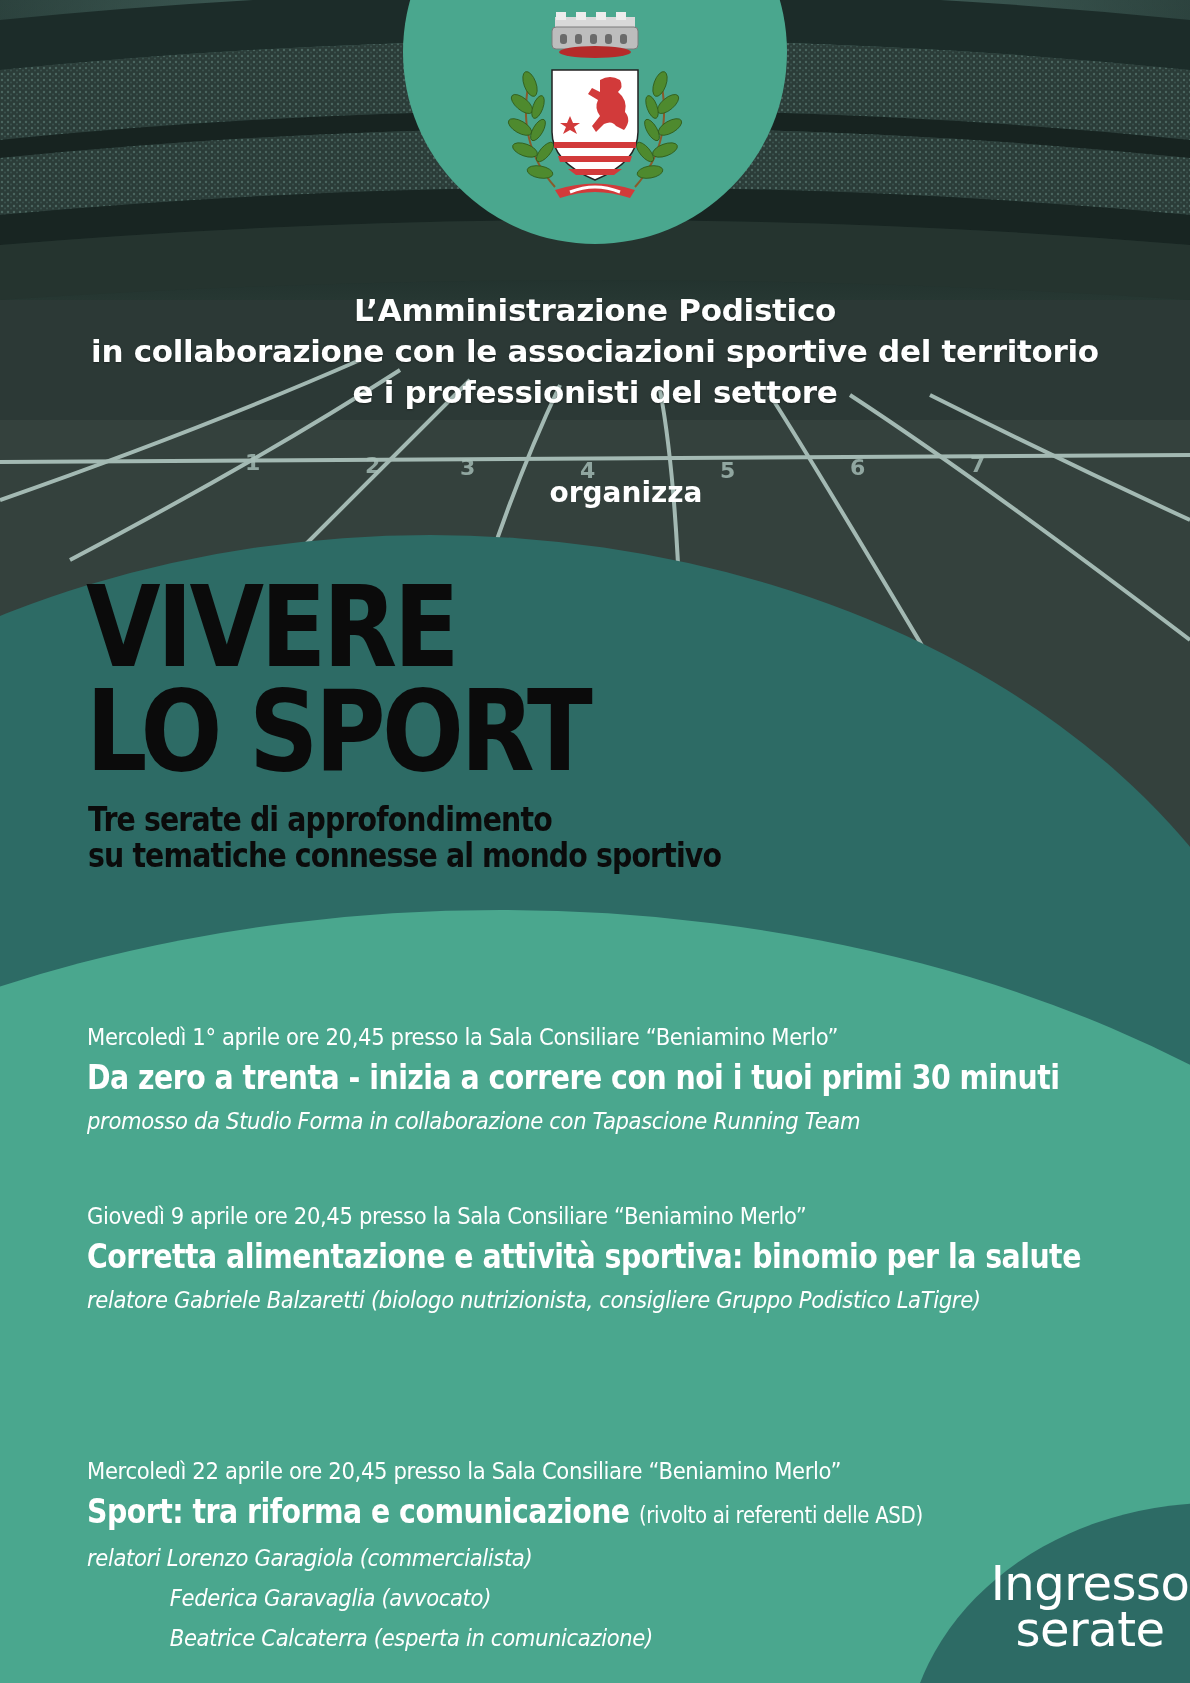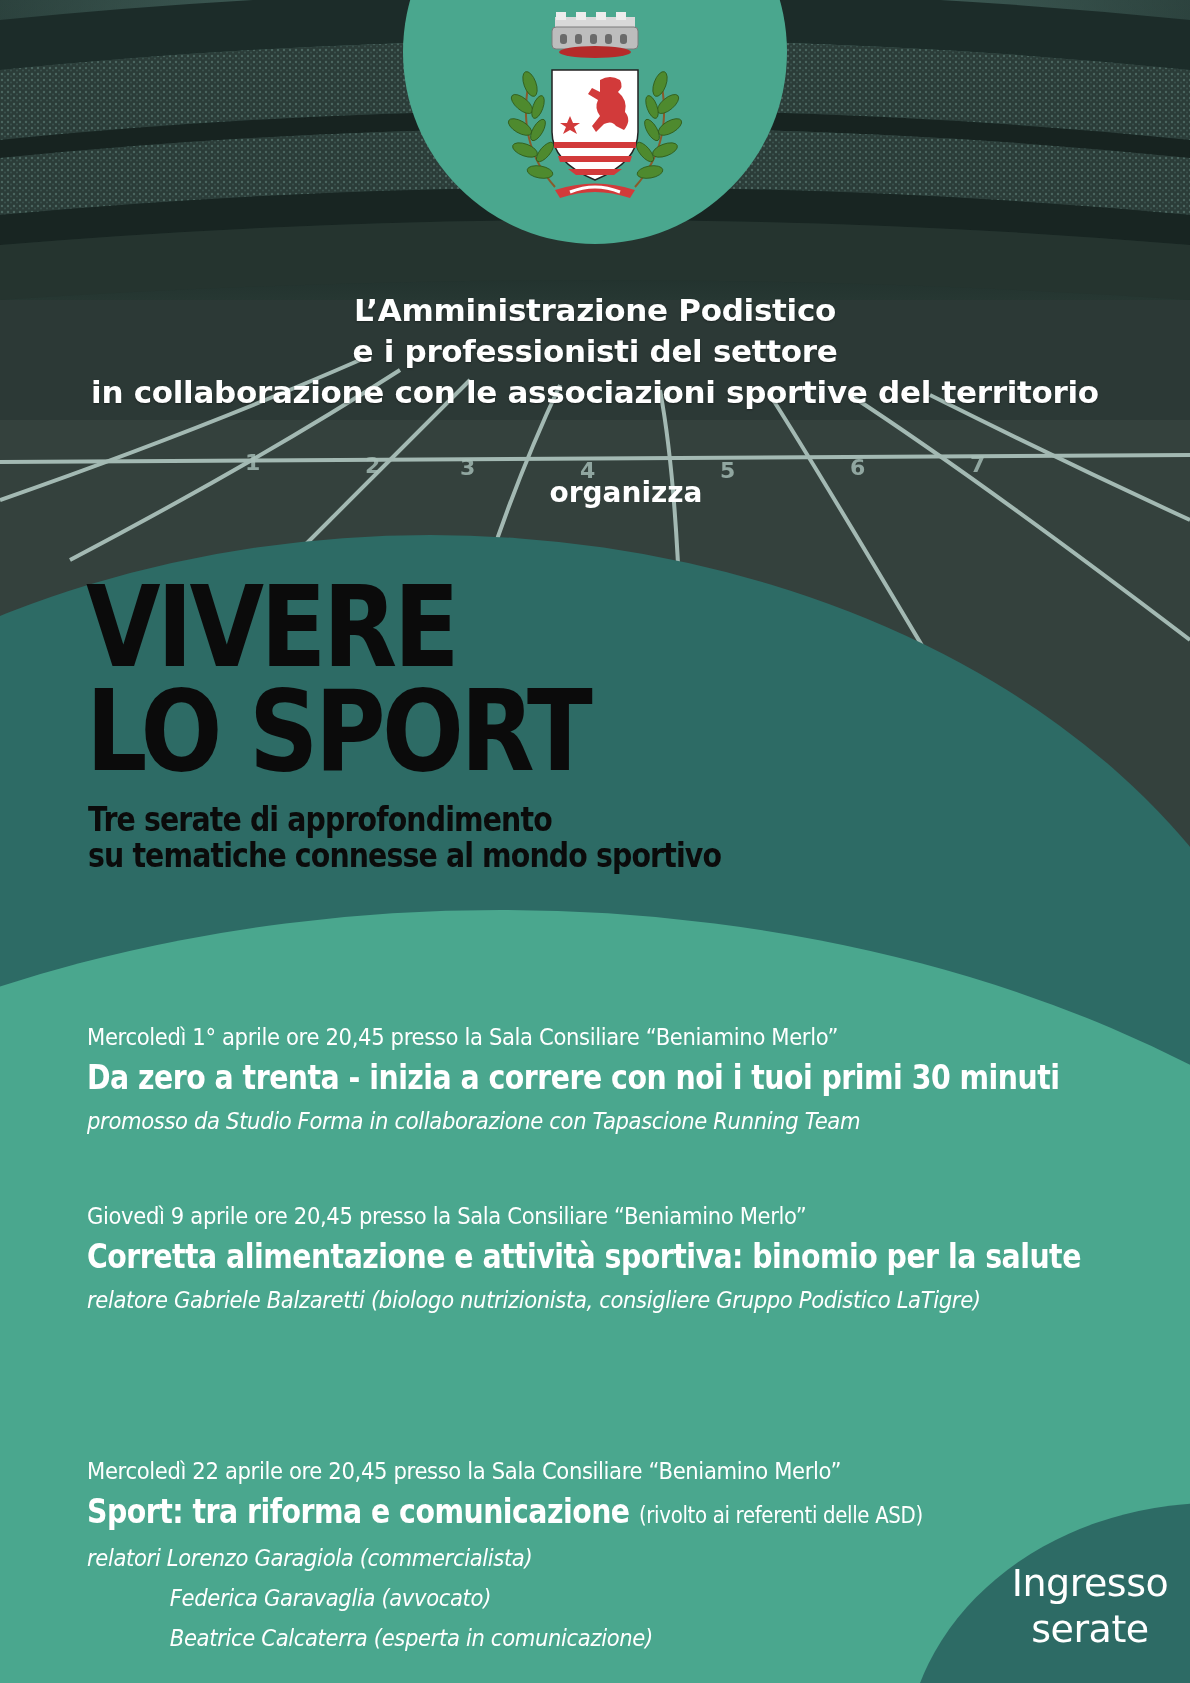--- a/index.html
+++ b/index.html
@@ -175,8 +175,8 @@
 
   <div class="intro">
     <div>L’Amministrazione Podistico</div>
+    <div>in collaborazione con le associazioni sportive del territorio</div>
     <div>e i professionisti del settore</div>
-    <div>in collaborazione con le associazioni sportive del territorio</div>
   </div>
   <div class="organizza">organizza</div>
 

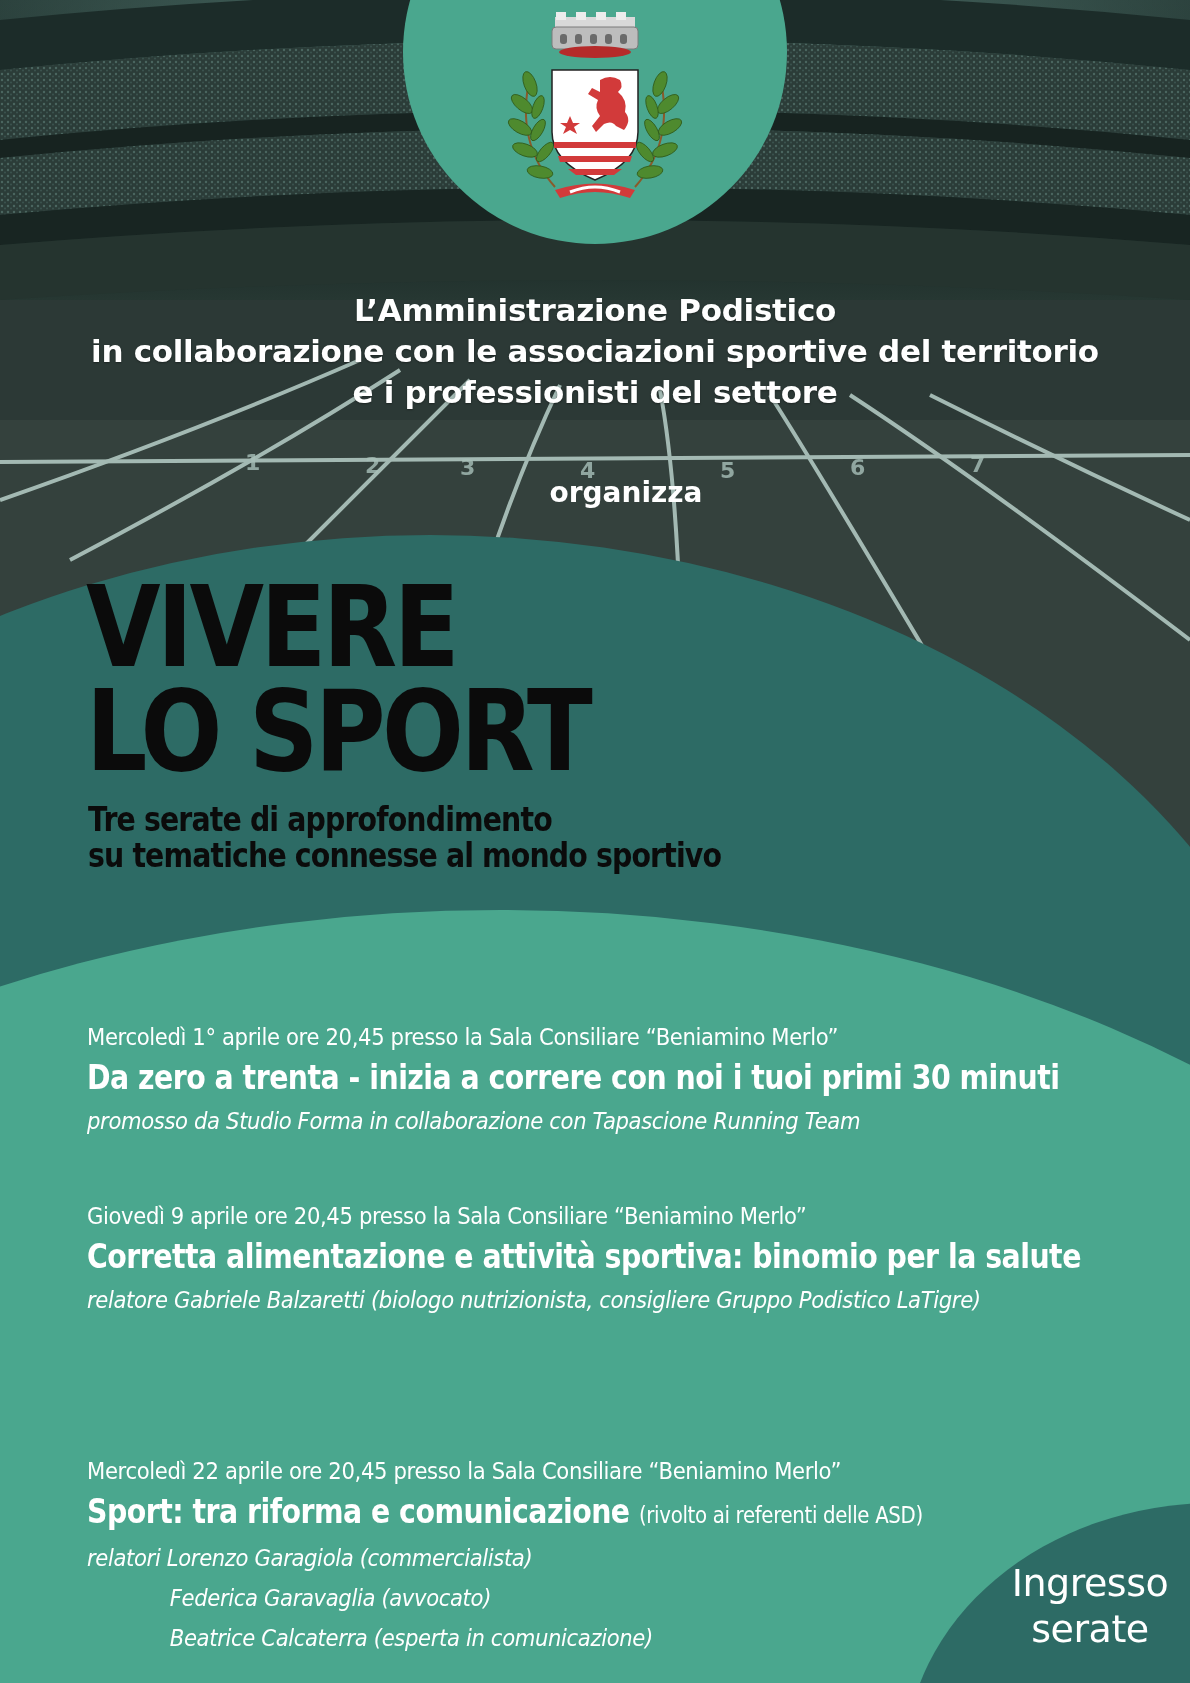--- a/index.html
+++ b/index.html
@@ -67,7 +67,7 @@
 
   .ingresso {
     position: absolute; left: 990px; top: 1560px; width: 200px; text-align: center;
-    color: #ffffff; font-family: "DejaVu Sans", sans-serif; font-size: 38px; line-height: 46px;
+    color: #ffffff; font-family: "DejaVu Sans", sans-serif; font-size: 48px; line-height: 46px;
     letter-spacing: -0.5px;
   }
 </style>

